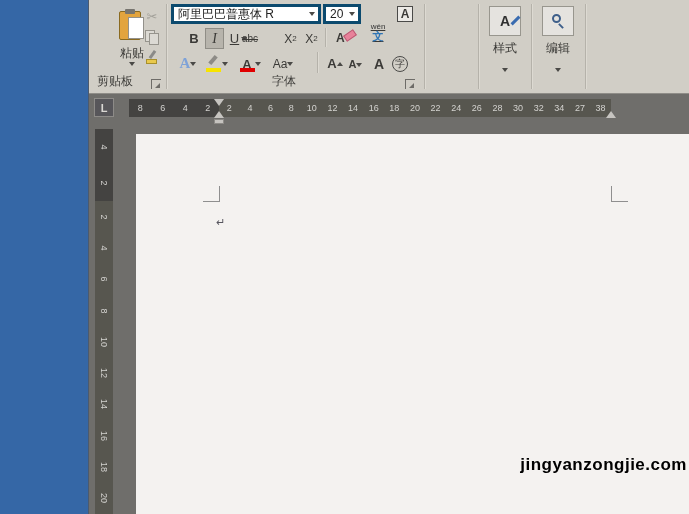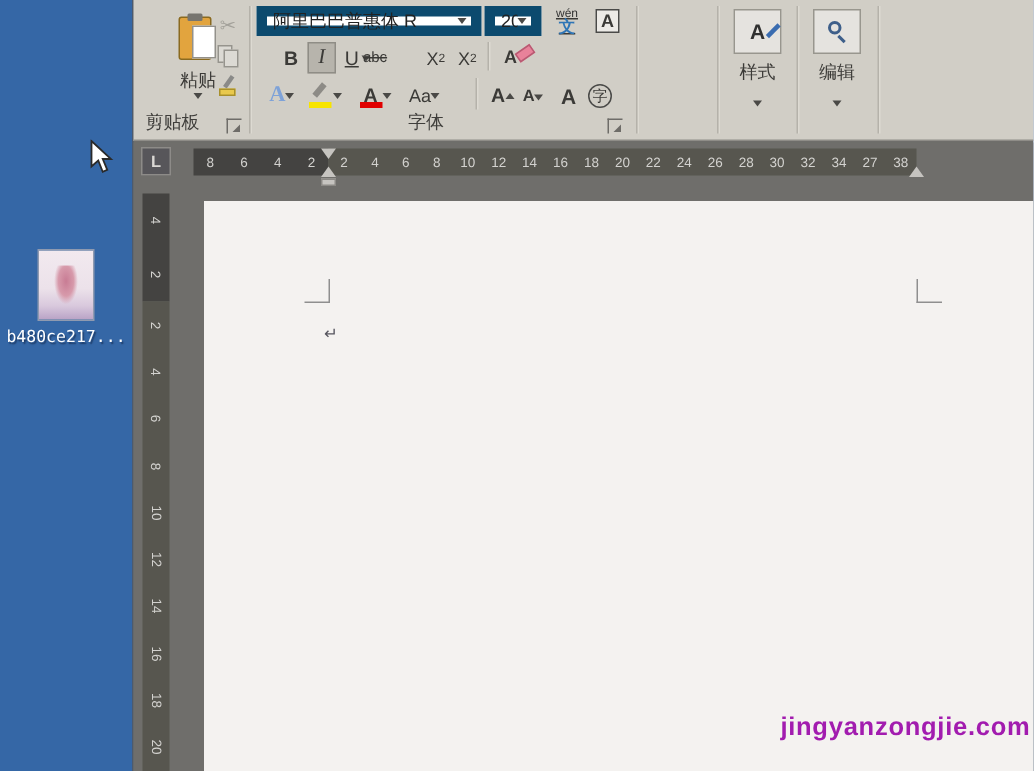--- a/index.html
+++ b/index.html
@@ -50,7 +50,7 @@
   .paint-tip { position:absolute; left:2px; top:9px; width:11px; height:5px; background:#e9c94d; border:1px solid #a8902c; }
 
   
-  .combo { position:absolute; top:4px; height:20px; background:#ffffff; border:7px solid #0c4a6e; display:flex; align-items:center; font-size:12px; color:#222; cursor:pointer; }
+  .combo { position:absolute; top:4px; height:20px; background:#ffffff; border:3px solid #0c4a6e; display:flex; align-items:center; font-size:12px; color:#222; cursor:pointer; }
   .combo .caret { margin-left:auto; margin-right:3px; }
   .combo-text { padding-left:4px; white-space:nowrap; overflow:hidden; }
   .font-name { left:82px; width:150px; }

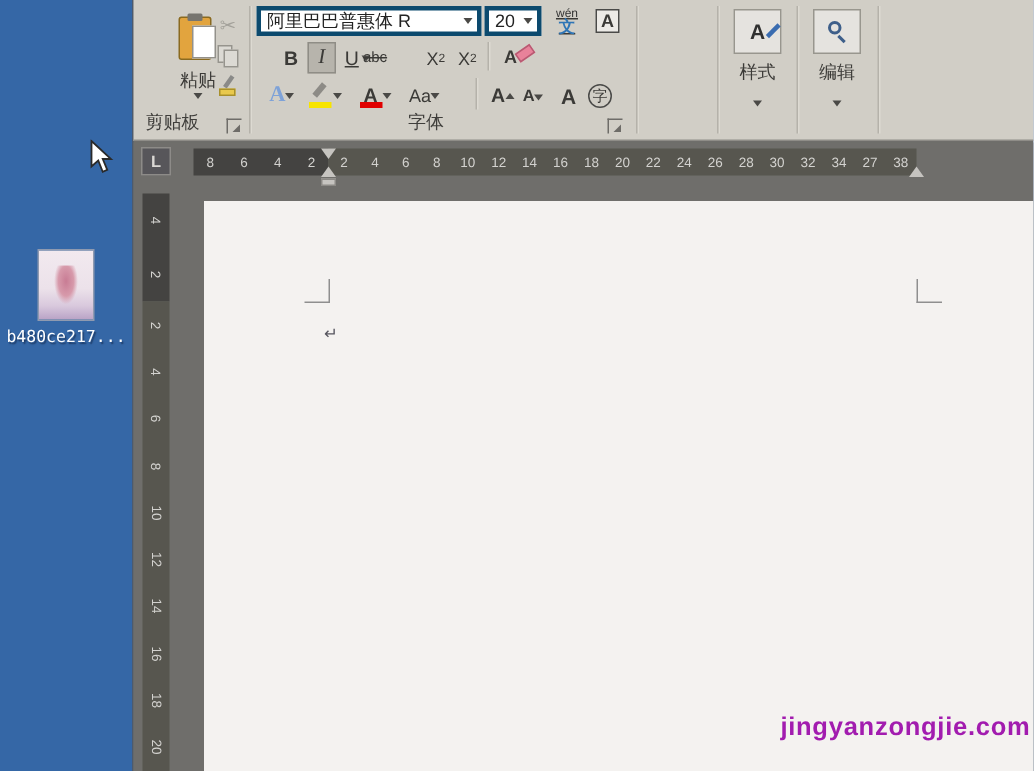--- a/index.html
+++ b/index.html
@@ -55,7 +55,7 @@
   .combo-text { padding-left:4px; white-space:nowrap; overflow:hidden; }
   .font-name { left:82px; width:150px; }
   .font-size { left:234px; width:38px; }
-  .phonetic-btn { left:276px; top:1px; width:26px; height:26px; flex-direction:column; line-height:1;text-decoration:underline; }
+  .phonetic-btn { left:276px; top:19px; width:26px; height:26px; flex-direction:column; line-height:1;text-decoration:underline; }
   .phon-top { font-size:8px; color:#333; }
   .phon-bot { font-size:11px; font-weight:bold; color:#2e75b6; }
   .charborder-btn { left:305px; top:2px; width:22px; height:24px; }

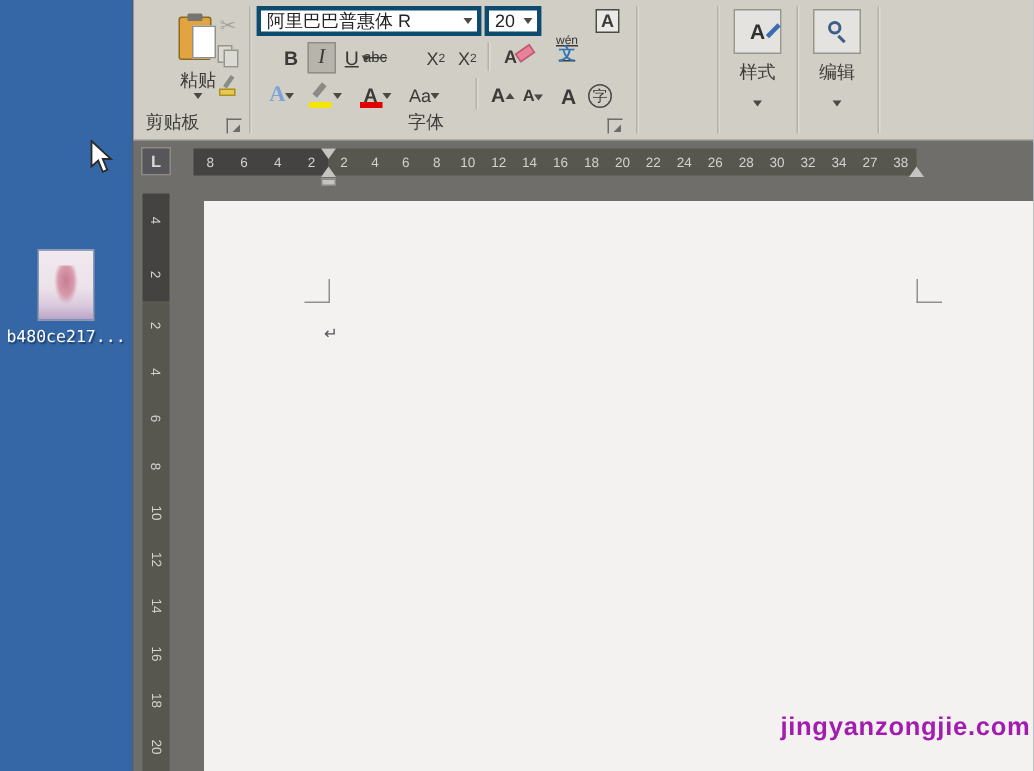--- a/index.html
+++ b/index.html
@@ -147,17 +147,6 @@
 
 <div id="stage">
 
-  <div class="desktop">
-    <div class="desk-icon">
-      <div class="thumb"></div>
-      <div class="desk-label">b480ce217...</div>
-    </div>
-    <div class="cursor">
-      <svg width="17" height="24" viewBox="0 0 17 24">
-        <polygon points="1,1 1,18 5.5,14 8.5,21.5 11.5,20.2 8.5,13 14,13" fill="#ffffff" stroke="#2a2a2a" stroke-width="1.2"></polygon>
-      </svg>
-    </div>
-  </div>
 
   <div class="winword">
 

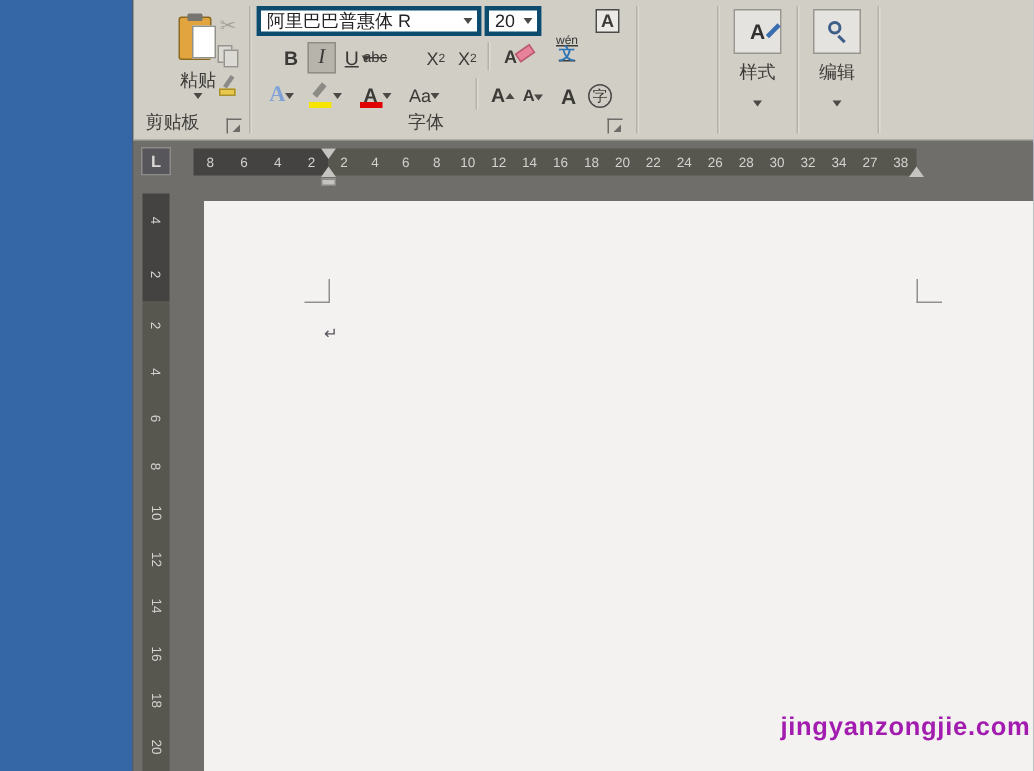--- a/index.html
+++ b/index.html
@@ -140,7 +140,7 @@
   .wm-title { font-size:29px; font-weight:bold; letter-spacing:1px; font-family:"Liberation Sans",sans-serif; }
   .wm-dark { color:#2d2b2b; }
   .wm-red { color:#8f1f1f; }
-  .wm-domain { font-size:17px; font-weight:bold; color:#a21caf; letter-spacing:0.5px;margin-top:20px; }
+  .wm-domain { font-size:17px; font-weight:bold; color:#000000; letter-spacing:0.5px; }
 </style>
 </head>
 <body>

